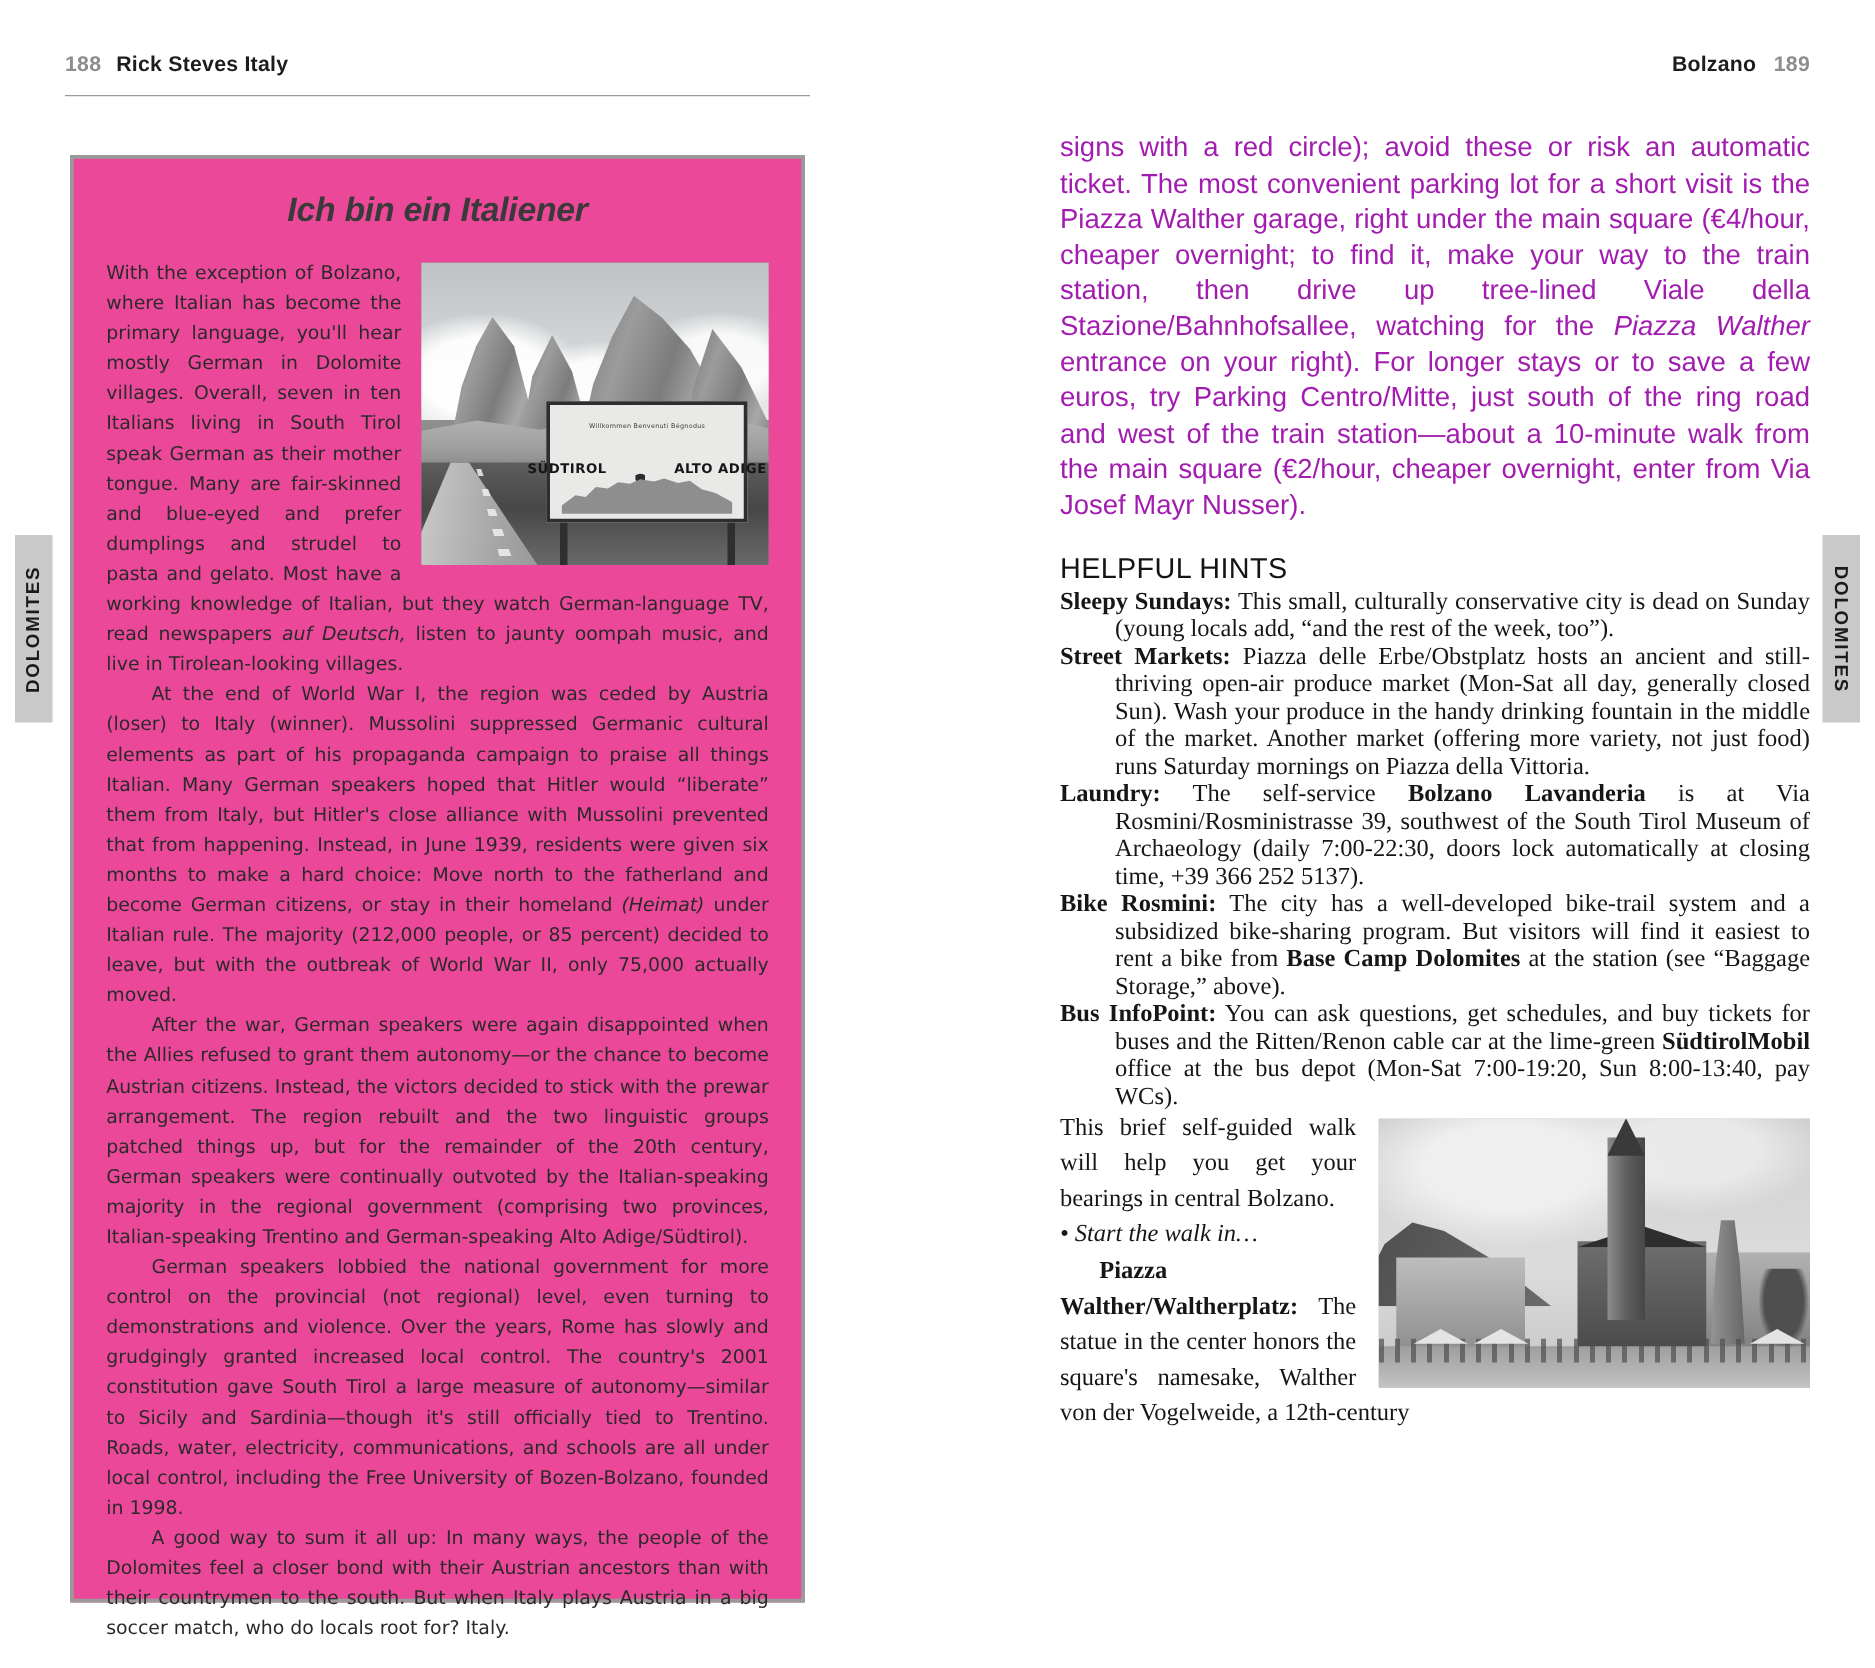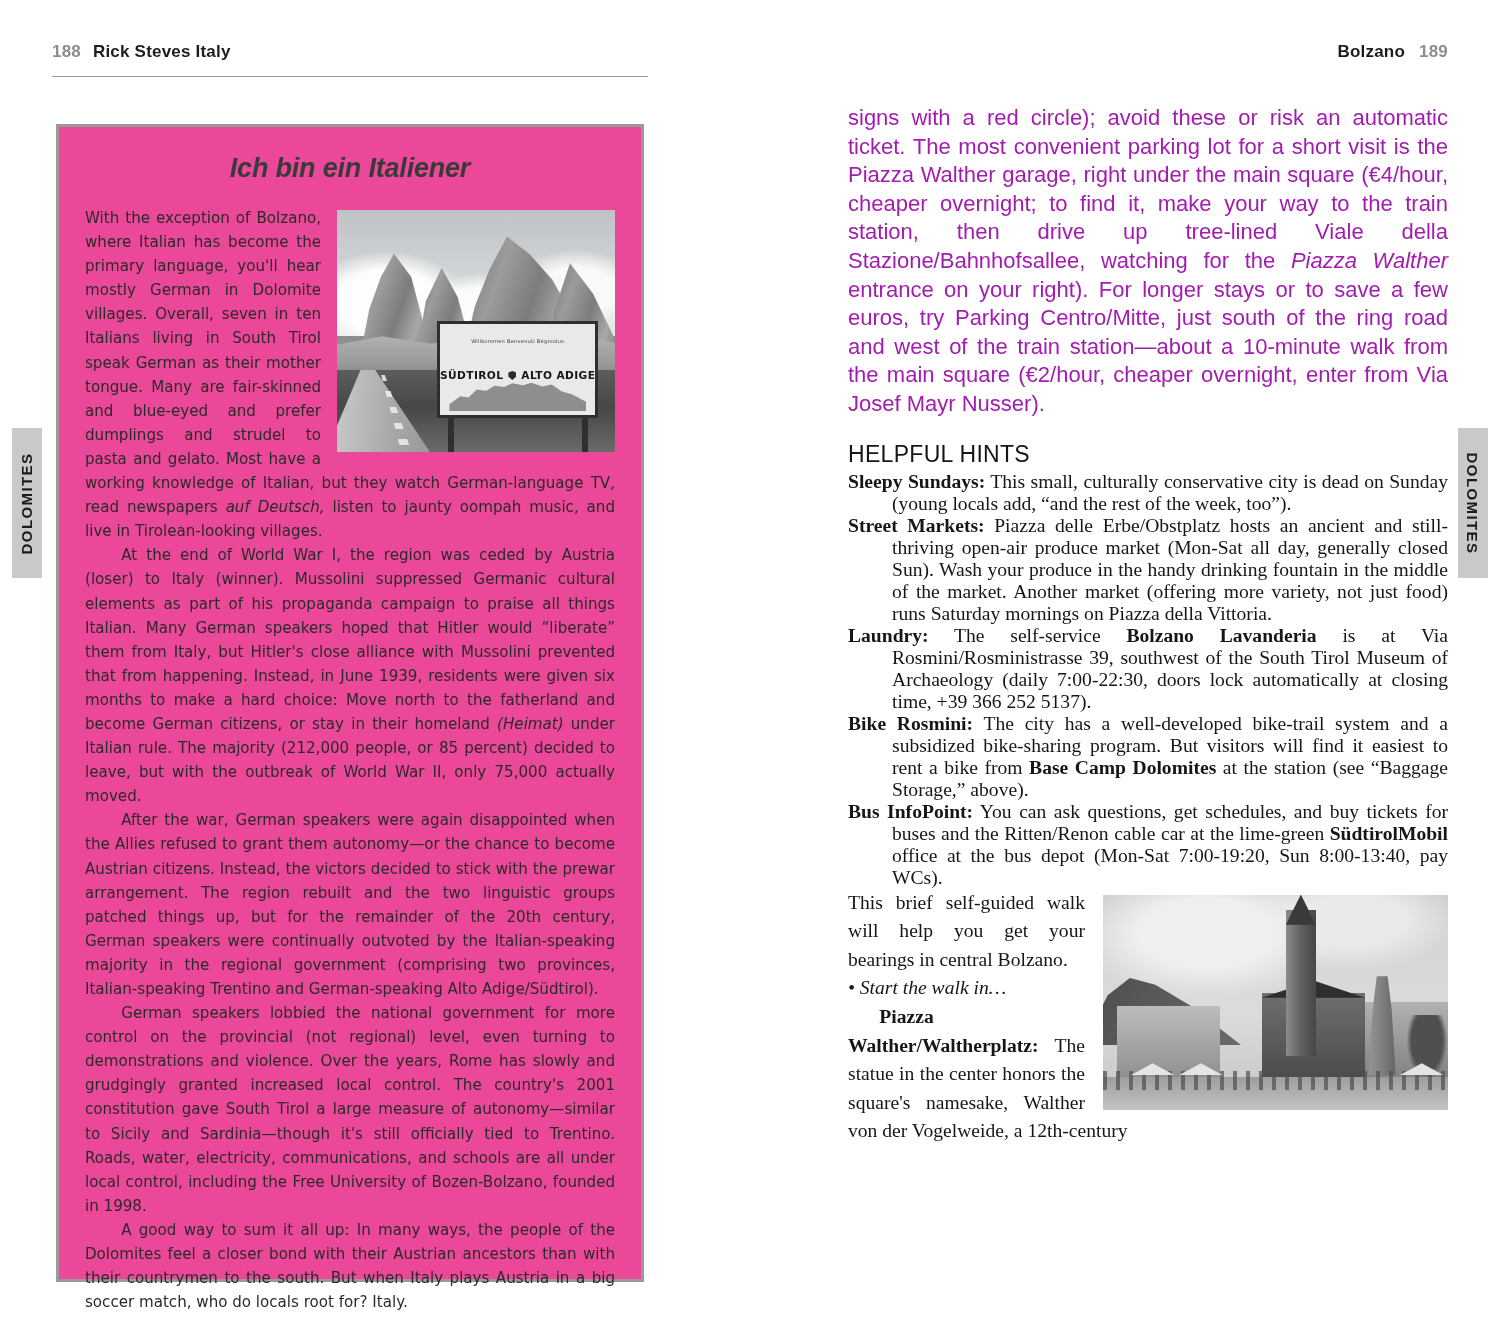--- a/index.html
+++ b/index.html
@@ -199,8 +199,8 @@
     color: #161616;
     white-space: nowrap;
     display: flex;
-    align-items: center;
-    gap: 5px;
+    align-items: flex-end;
+    gap: 23px;
   }
   .ph-sign-crest {
     display: inline-block; width: 8px; height: 9px;

